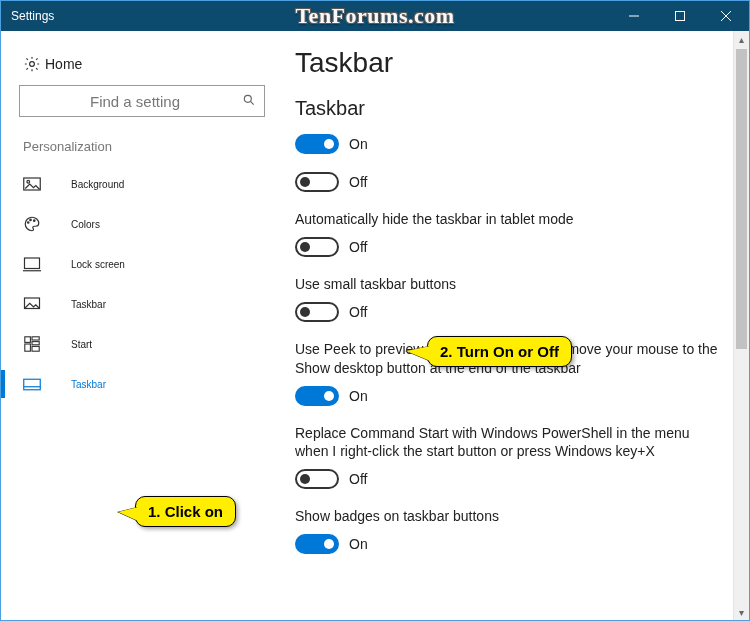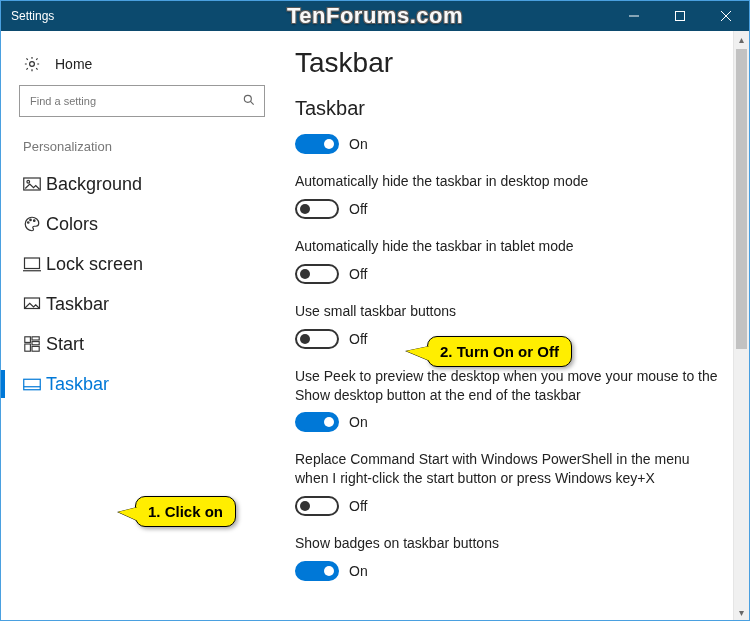--- a/index.html
+++ b/index.html
@@ -28,7 +28,7 @@
 .win-btn { width:46px; height:30px; display:flex; align-items:center; justify-content:center; cursor:pointer; }
 .watermark {
   position:absolute; left:50%; top:2px; transform:translateX(-50%);
-  font-family:Liberation Sans, sans-serif;
+  font-family:Liberation Serif, serif;
   font-size:22px; font-weight:bold; color:#f9f9f9;
   text-shadow:
     -1px -1px 0 #5a5a5a, 1px -1px 0 #5a5a5a,

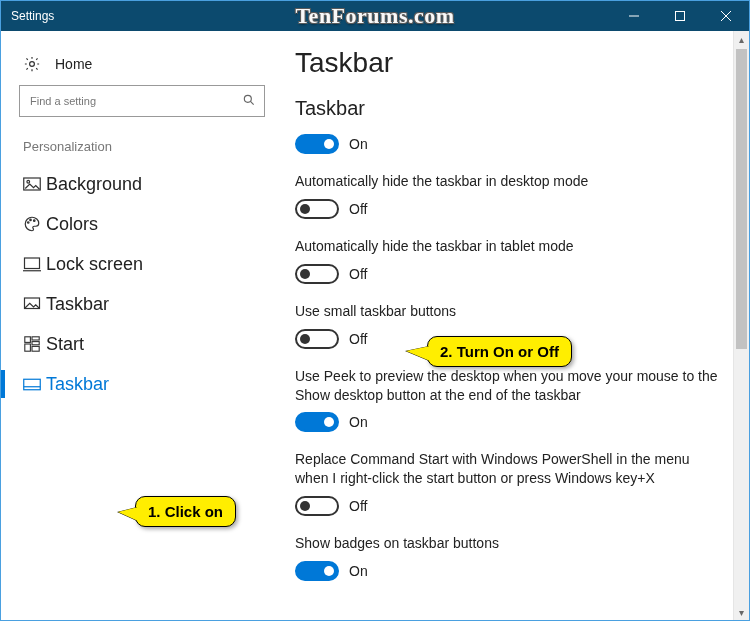--- a/index.html
+++ b/index.html
@@ -43,7 +43,7 @@
 .sidebar {
   width:290px; padding:18px 10px 0 18px;
 }
-.home-row { display:flex; align-items:center; gap:14px; padding:6px 4px 12px 4px; font-size:14px; color:#222;}
+.home-row { display:flex; align-items:center; gap:4px; padding:6px 4px 12px 4px; font-size:14px; color:#222;}
 .home-icon svg{display:block;}
 .search-box {
   width:246px; height:32px; border:1px solid #999; display:flex; align-items:center;

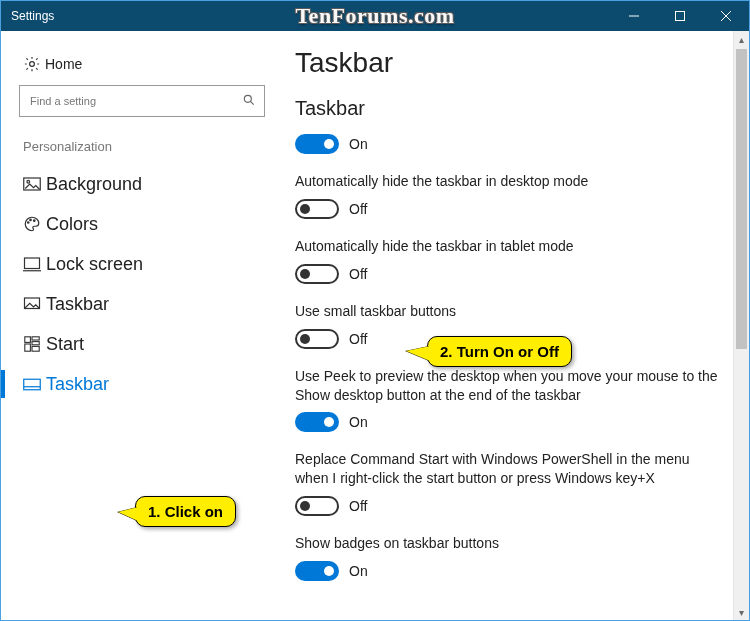--- a/index.html
+++ b/index.html
@@ -49,7 +49,7 @@
   width:246px; height:32px; border:1px solid #999; display:flex; align-items:center;
   padding:0 8px; color:#888; font-size:13px; margin-bottom:22px;
 }
-.search-box input{ border:none; outline:none; flex:1; font-size:11px; color:#0f172a; background:transparent;}
+.search-box input{ border:none; outline:none; flex:1; font-size:15px; color:#0f172a; background:transparent;text-align:center;}
 .search-box input::placeholder{ color:#777;}
 .search-ic{ color:#666; }
 .category-label { font-size:13px; color:#777; margin-bottom:10px; padding-left:4px;}

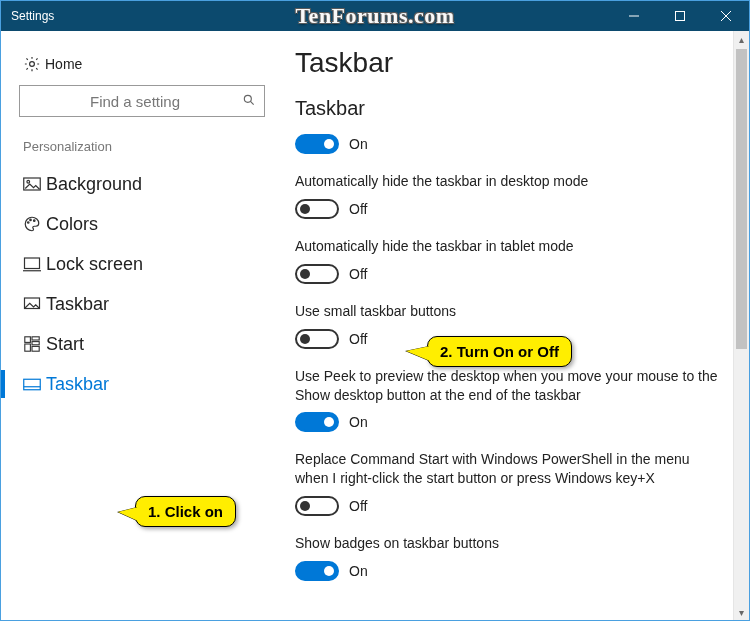--- a/index.html
+++ b/index.html
@@ -54,8 +54,8 @@
 .search-ic{ color:#666; }
 .category-label { font-size:13px; color:#777; margin-bottom:10px; padding-left:4px;}
 .nav-item {
-  display:flex; align-items:center; gap:5px; height:40px; padding-left:4px;
-  font-size:18px; color:#222; cursor:pointer;text-align:right;
+  display:flex; align-items:center; gap:30px; height:40px; padding-left:4px;
+  font-size:10px; color:#222; cursor:pointer;text-align:right;
 }
 .nav-item.active { color:#0078d7; position:relative;}
 .nav-item.active::before{

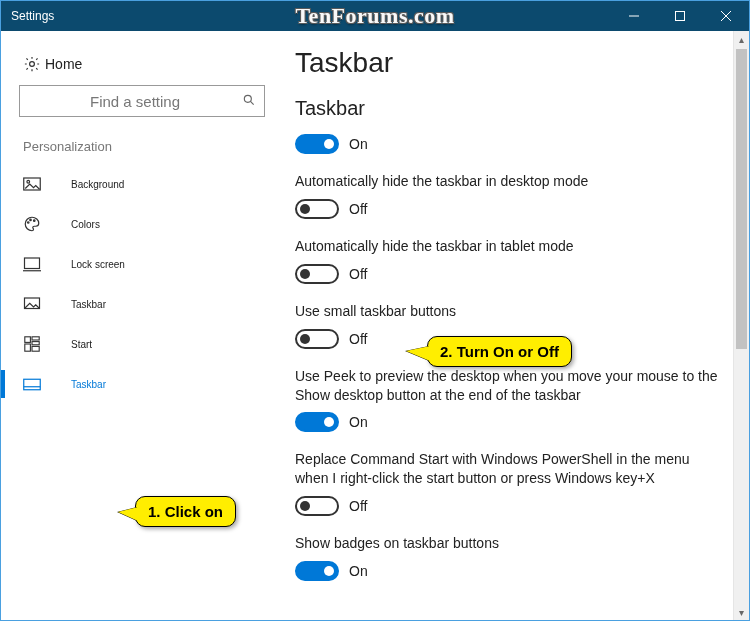--- a/index.html
+++ b/index.html
@@ -238,7 +238,6 @@
             </div>
           </div>
           <div class="setting">
-            <div class="setting-label">Automatically hide the taskbar in desktop mode</div>
             <div class="toggle-row">
               <div class="toggle off">
                 <div class="knob"></div>

